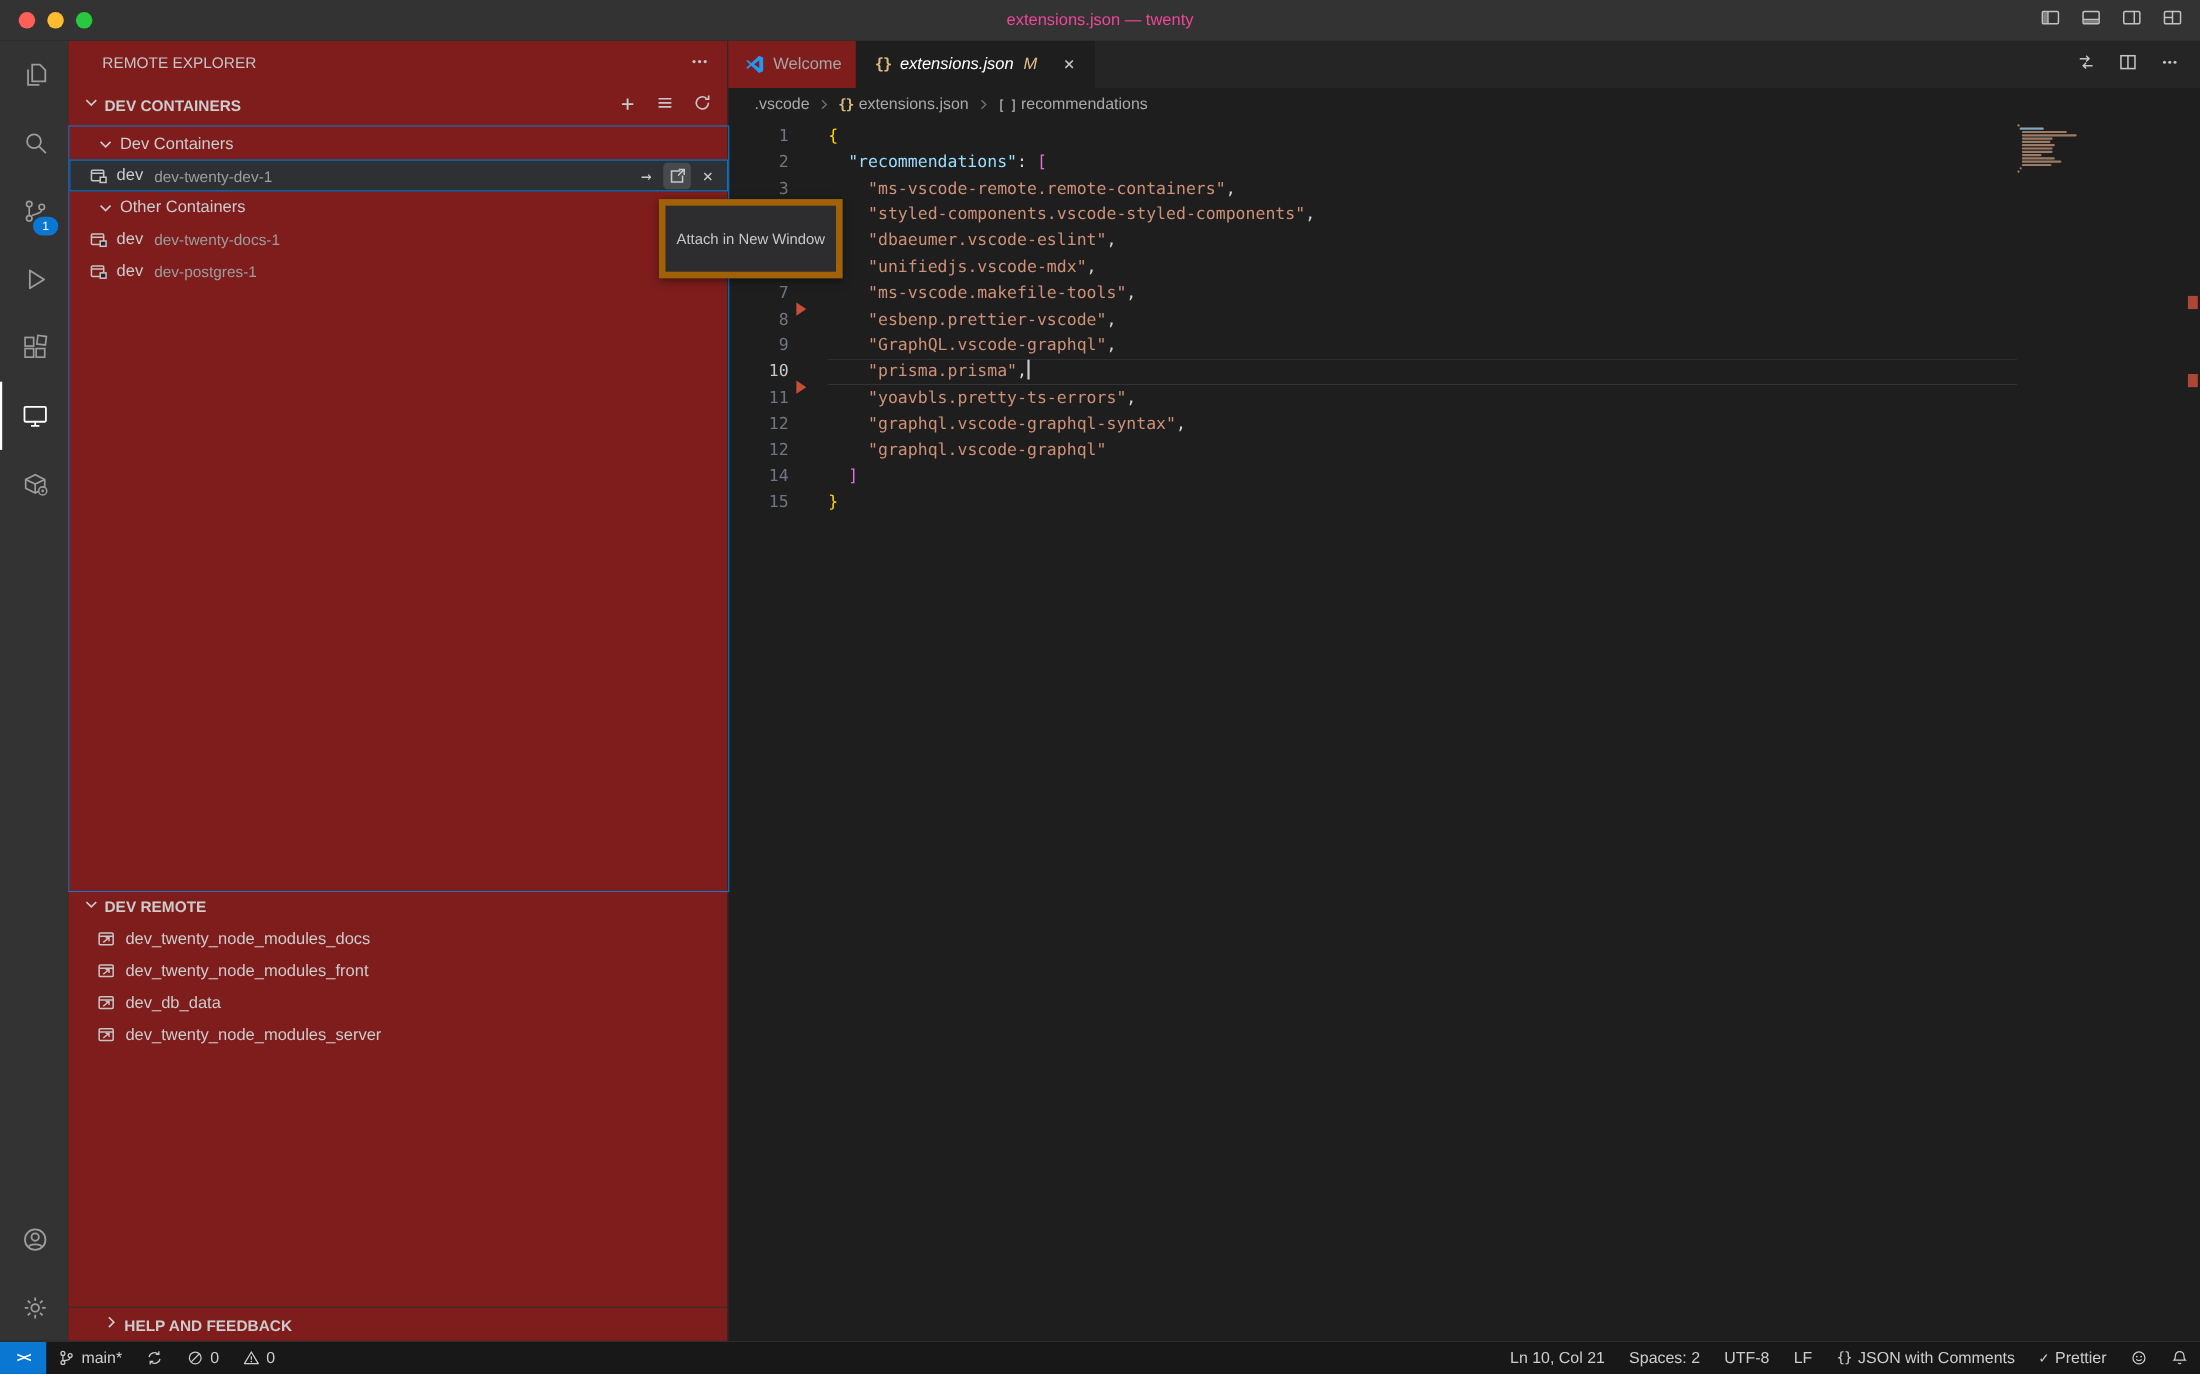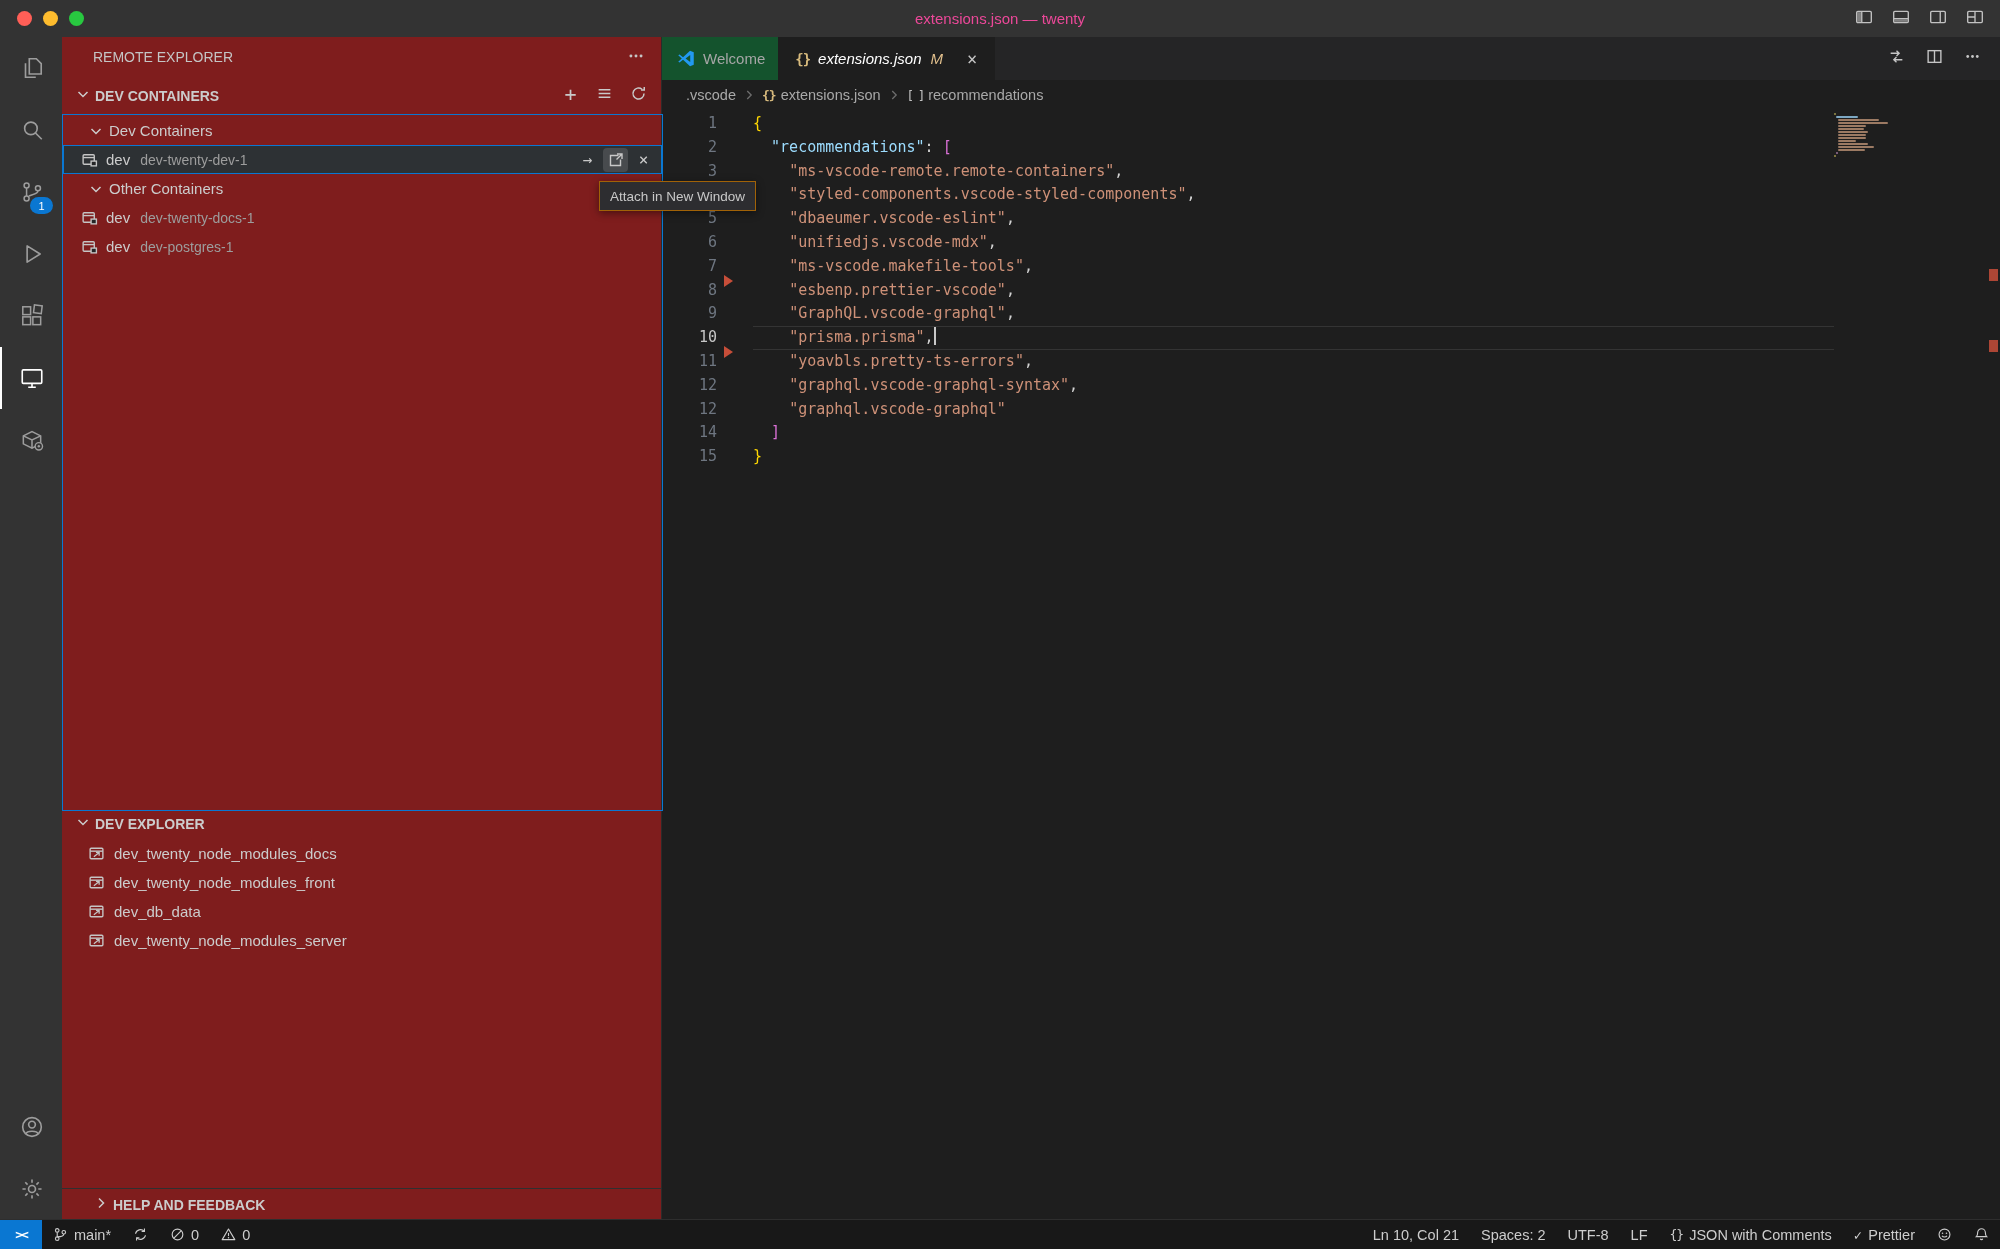--- a/index.html
+++ b/index.html
@@ -55,7 +55,7 @@
 
   
   .tabstrip{position:absolute;left:661px;top:37px;right:0;height:43px;background:#252526;display:flex;align-items:stretch;z-index:3;}
-  .tab{display:flex;align-items:center;gap:8px;padding:0 13px 0 16px;font-size:15px;background:#14532d;color:#a6a6a6;border-right:1px solid #1e1e1e;}
+  .tab{display:flex;align-items:center;gap:8px;padding:0 13px 0 16px;font-size:15px;background:#7f1d1d;color:#a6a6a6;border-right:1px solid #1e1e1e;}
   .tab.active{background:#1e1e1e;color:#ffffff;}
   .tab.active .tab-label{font-style:italic;}
   .tab .icn.logo{width:18px;height:17px;}

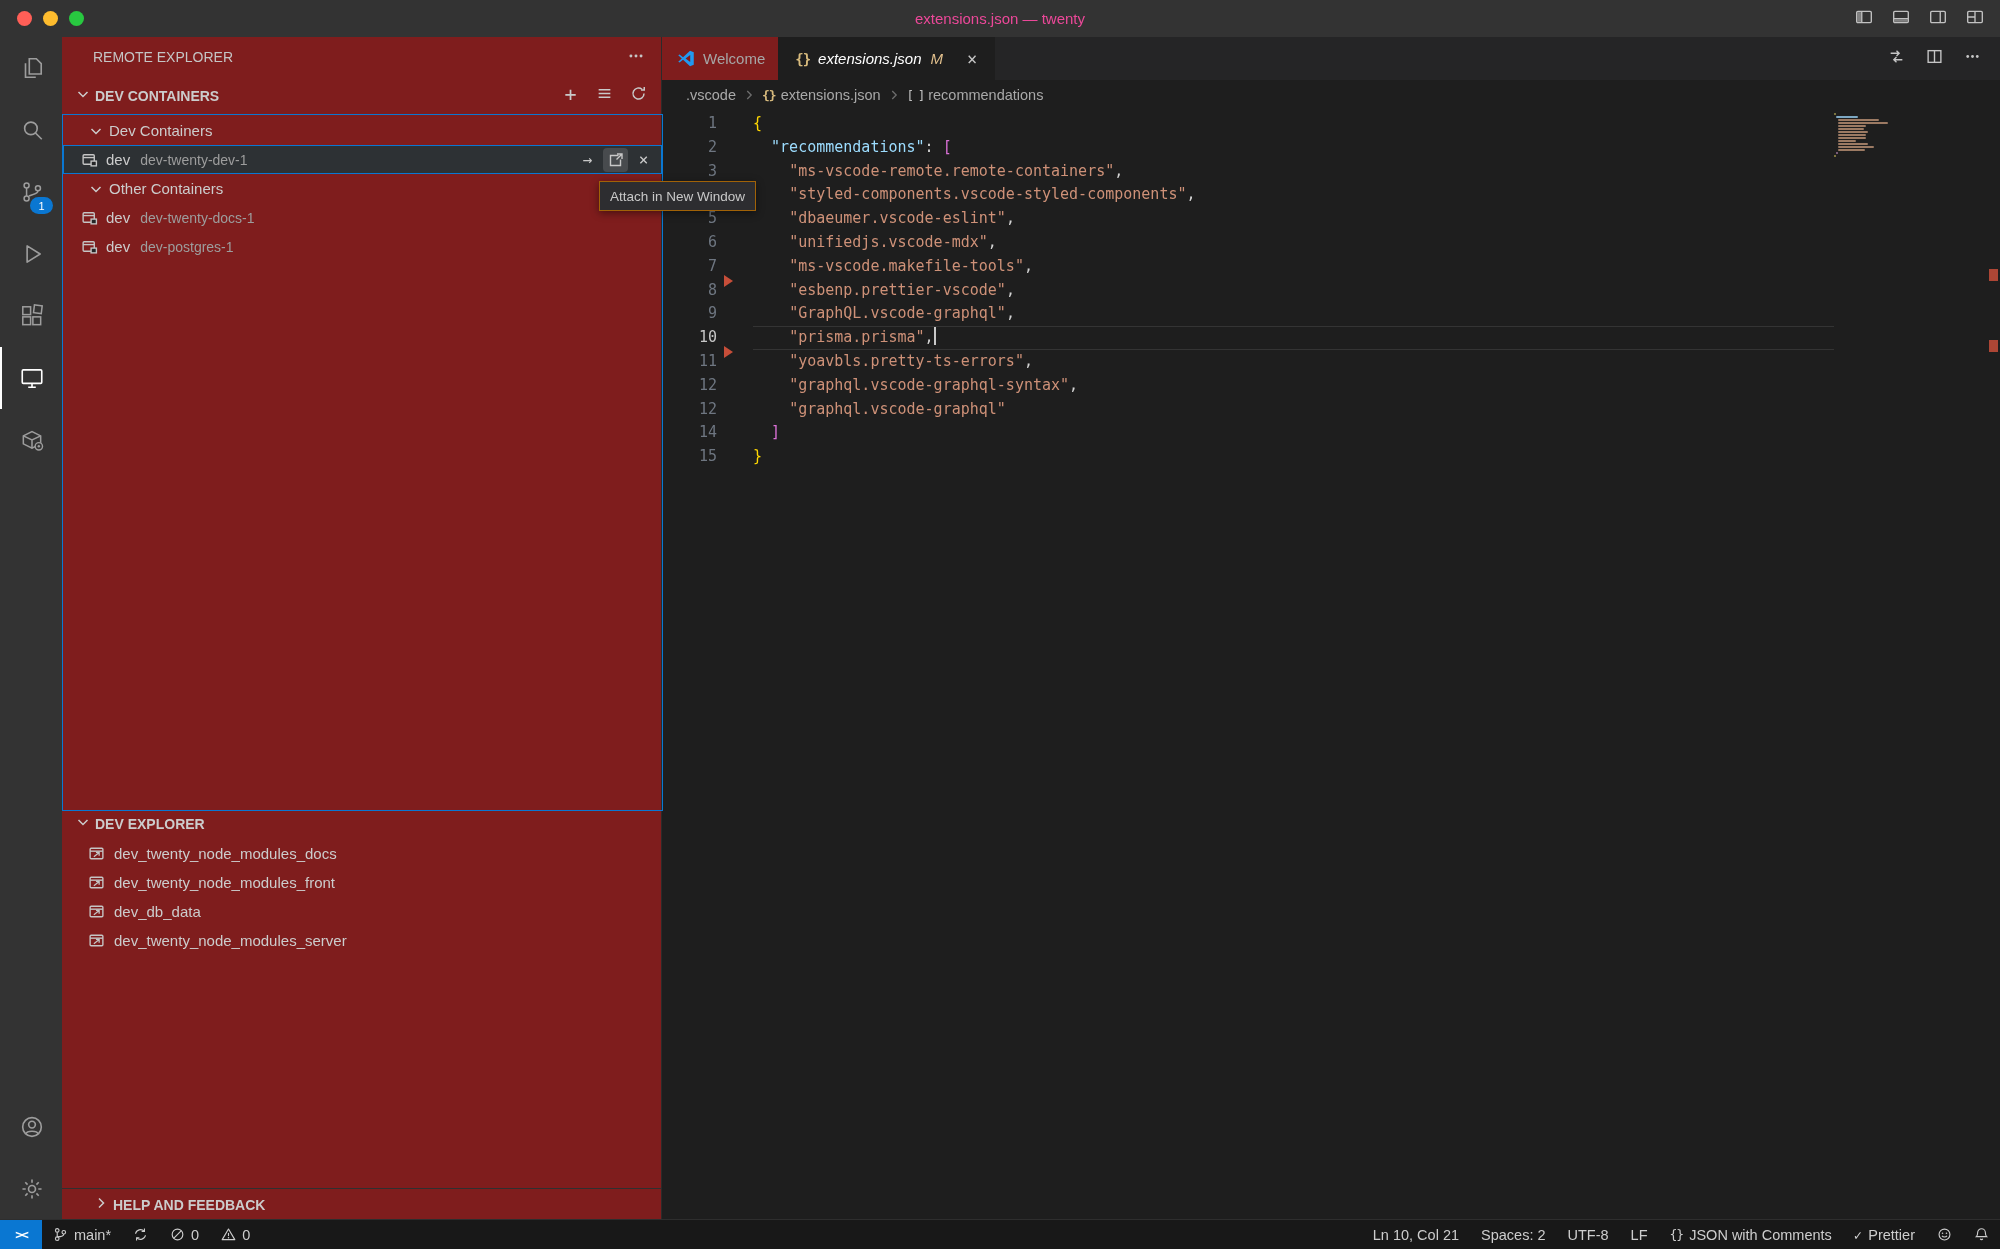--- a/index.html
+++ b/index.html
@@ -51,7 +51,7 @@
   .vol-row{height:29px;display:flex;align-items:center;gap:9px;padding-left:26px;font-size:15px;}
   .vol-row .item-ic{width:17px;height:17px;color:#c5c5c5;}
   .help-header{position:absolute;bottom:0;left:0;right:0;height:31px;display:flex;align-items:center;gap:4px;padding-left:31px;border-top:1px solid #303031;}
-  .tooltip{position:absolute;left:599px;top:181px;height:28px;display:flex;align-items:center;padding:0 10px;background:#2d2d30;border:1px solid #a16207;color:#c8c8c8;font-size:13.5px;z-index:40;box-shadow:0 2px 8px rgba(0,0,0,.45);white-space:nowrap;}
+  .tooltip{position:absolute;left:599px;top:181px;height:28px;display:flex;align-items:center;padding:16px 10px;background:#2d2d30;border:6px solid #a16207;color:#c8c8c8;font-size:13.5px;z-index:40;box-shadow:0 2px 8px rgba(0,0,0,.45);white-space:nowrap;}
 
   
   .tabstrip{position:absolute;left:661px;top:37px;right:0;height:43px;background:#252526;display:flex;align-items:stretch;z-index:3;}

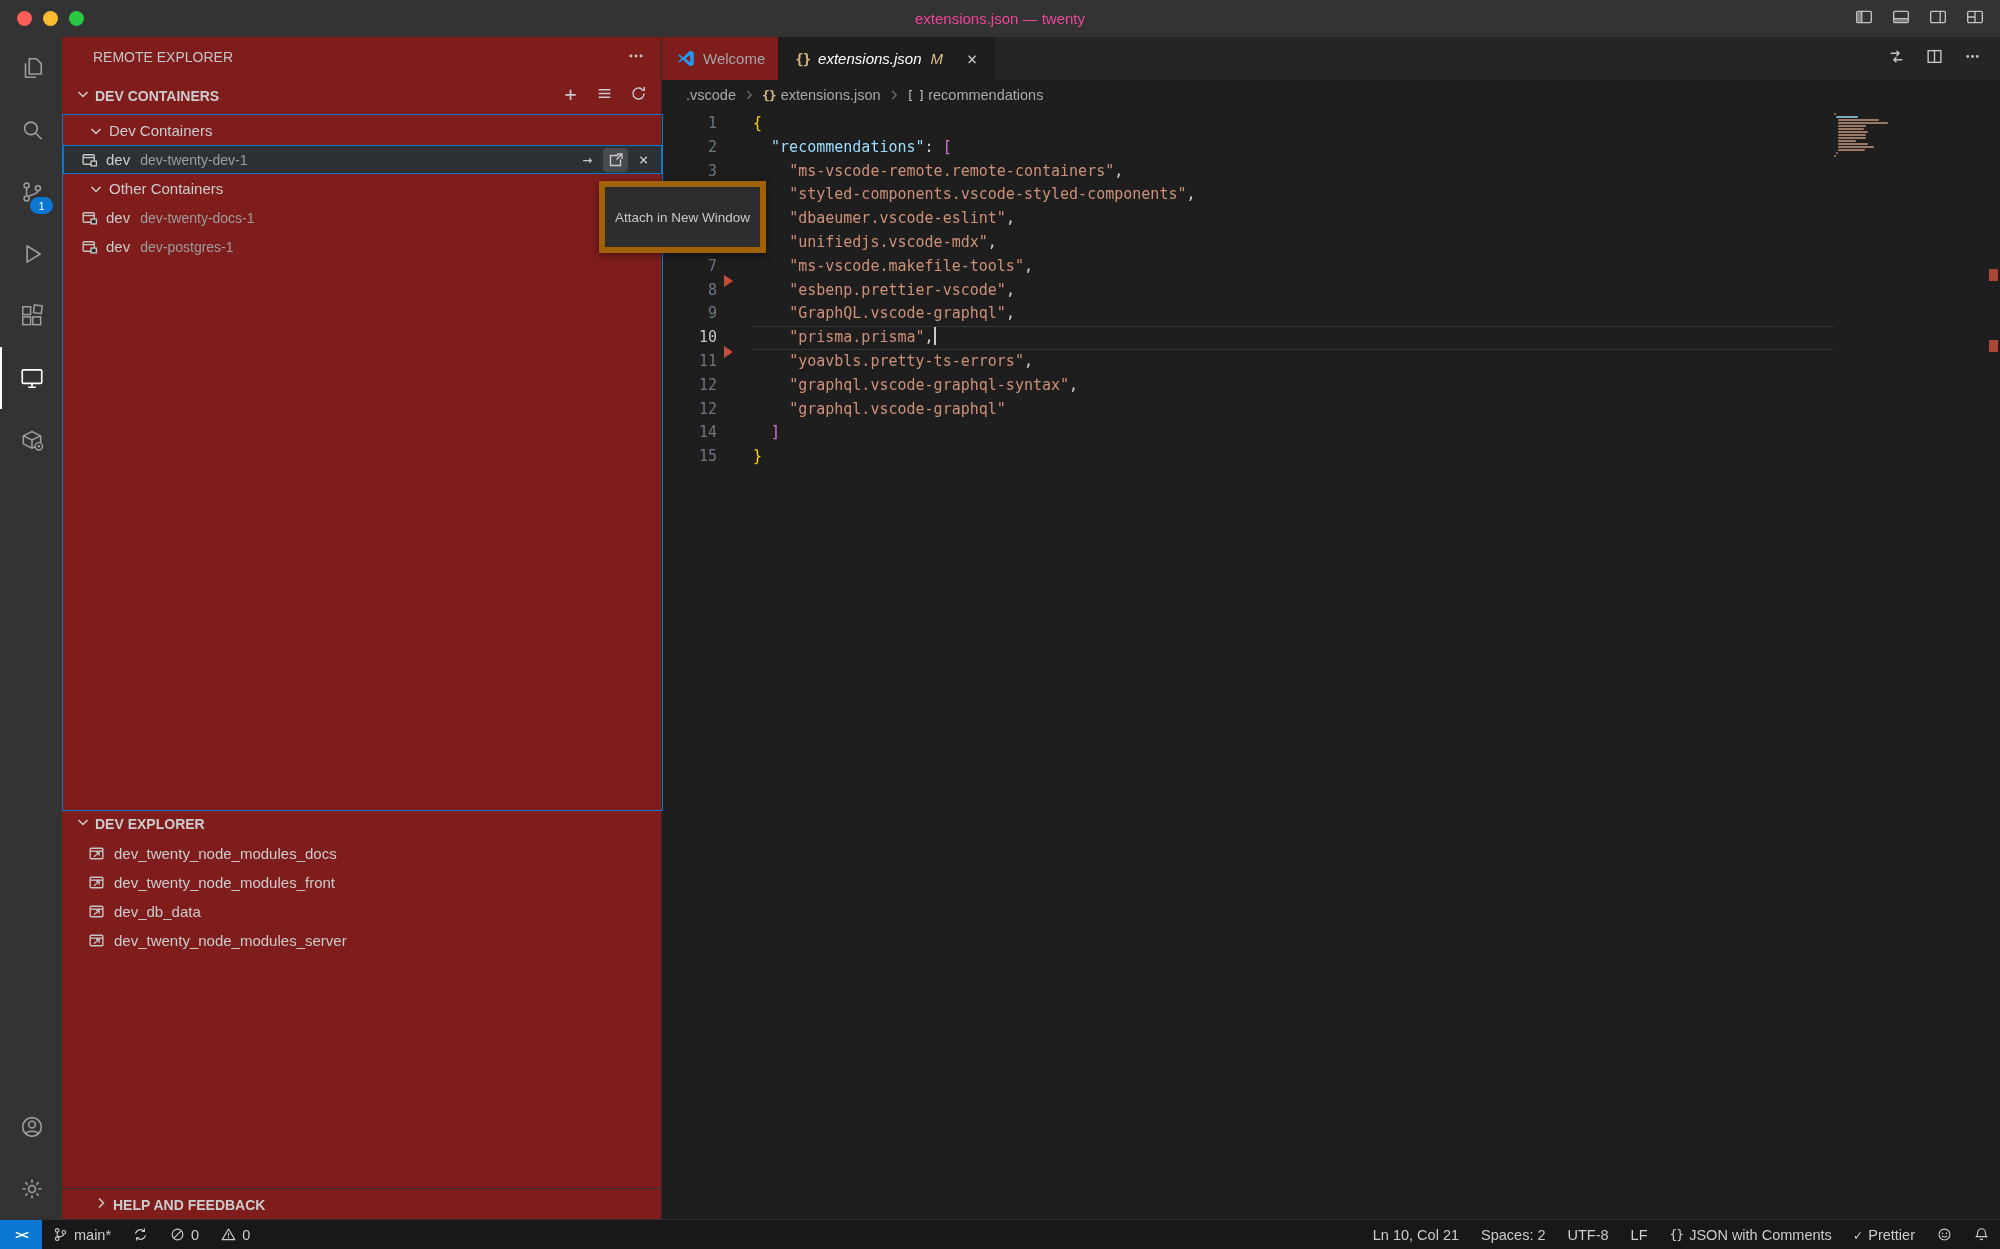--- a/index.html
+++ b/index.html
@@ -334,7 +334,7 @@
                 <path d="M3.5 6l4.5 4.5L12.5 6" fill="none" stroke="currentColor" stroke-width="1.5"></path>
               </svg>
             </span></span>
-        <span class="sec-label">DEV EXPLORER</span>
+        <span class="sec-label">DEV REMOTE</span>
       </div>
       <div>
           <div class="vol-row">

